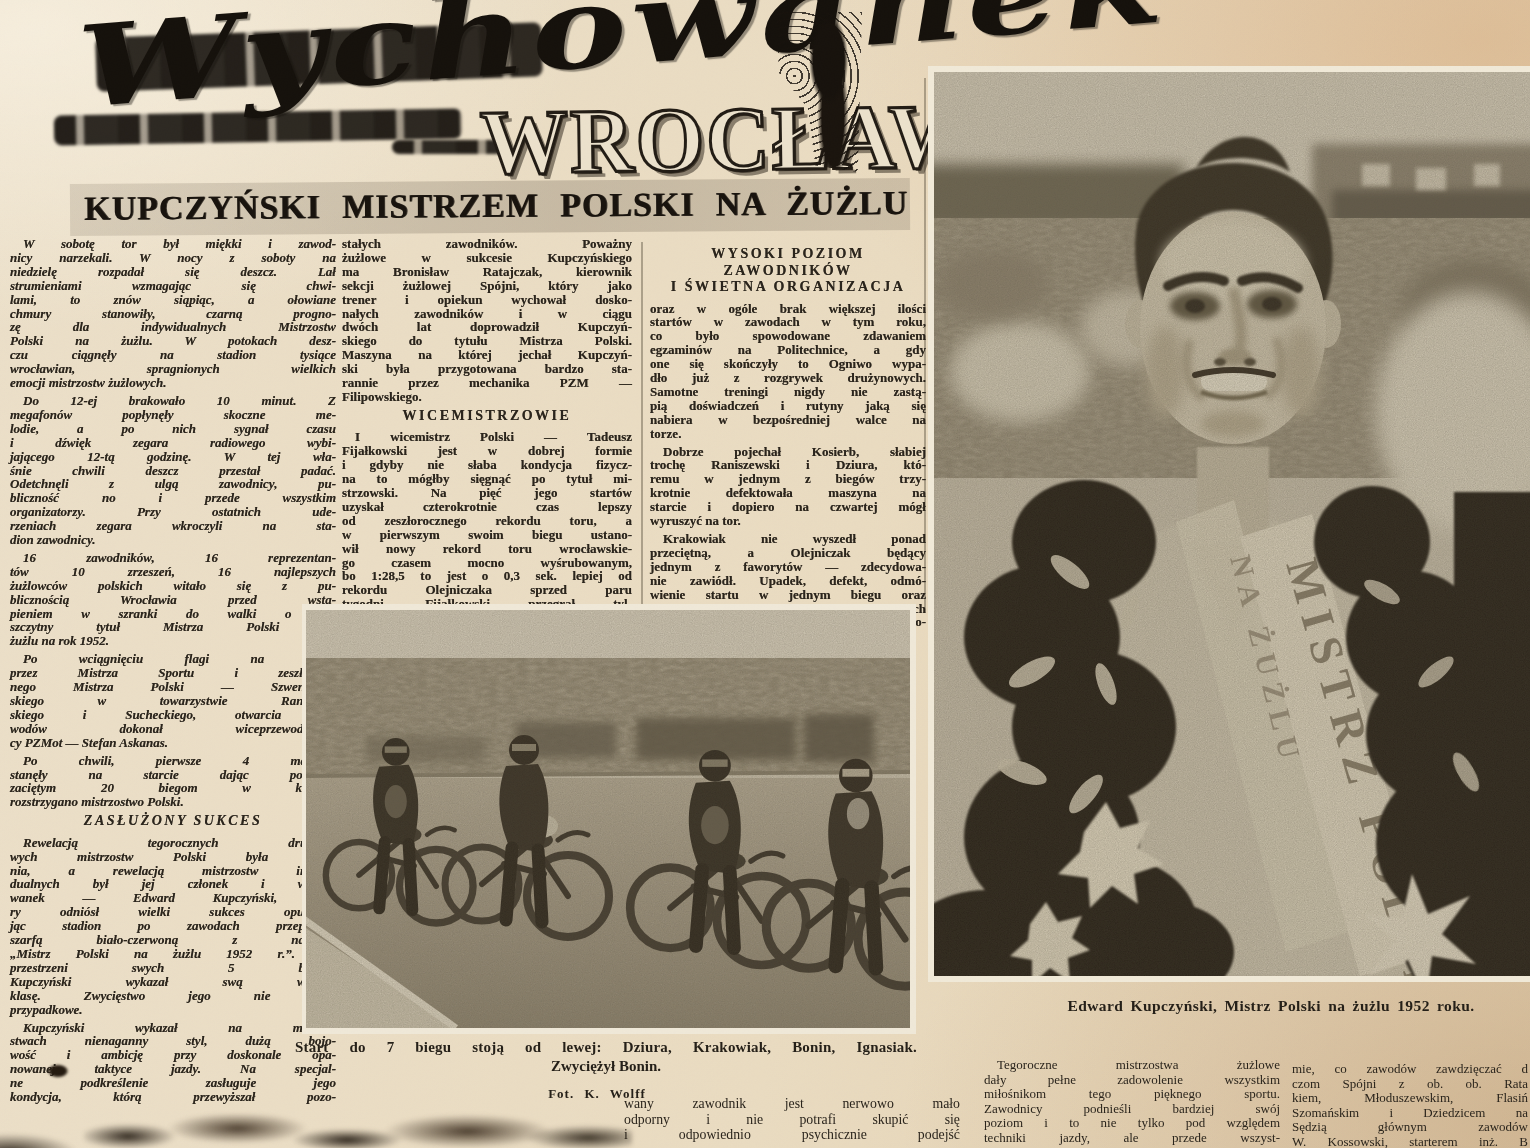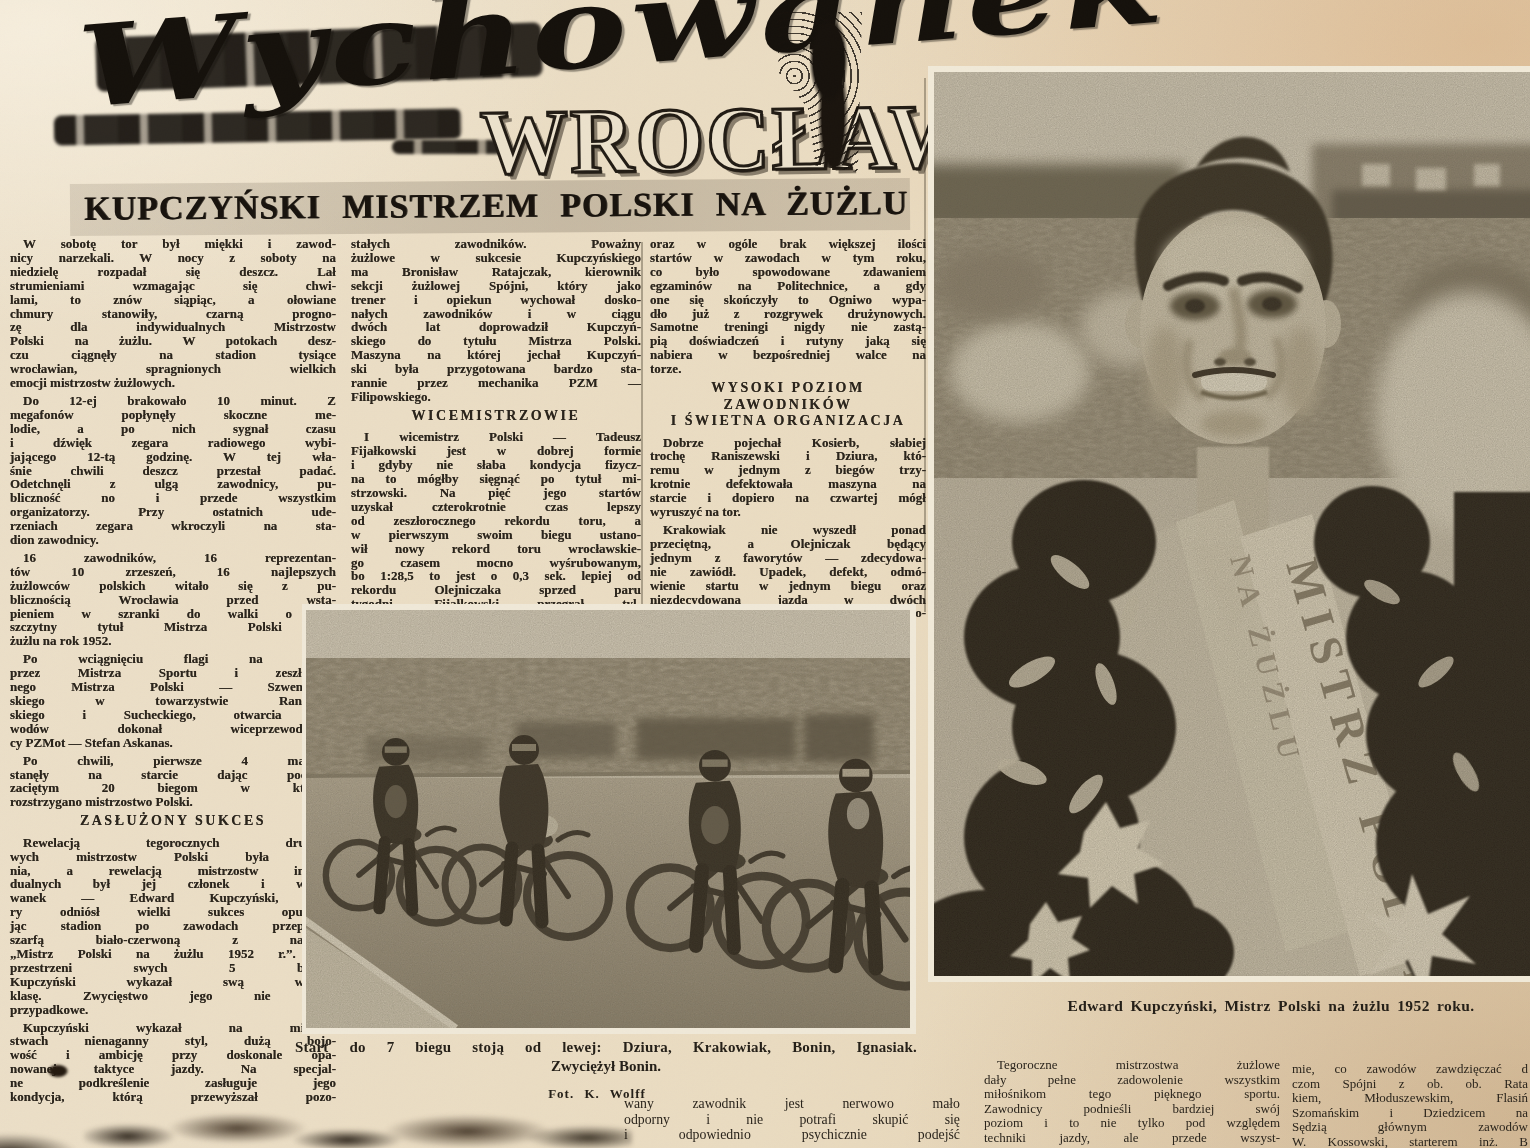--- a/index.html
+++ b/index.html
@@ -36,7 +36,7 @@
   
   .col{position:absolute;top:237px;font-size:13px;font-weight:bold;line-height:13.9px;
     color:#2a241c;text-shadow:0 0 .4px rgba(42,36,28,.6);}
-  .col1{left:10px;width:326px;}
+  .col1{left:10px;width:326px;font-style:italic;}
   .col2{left:342px;width:290px;margin-left:9px;}
   .col3{left:650px;width:276px;}
   .tline{text-align:justify;text-align-last:justify;}

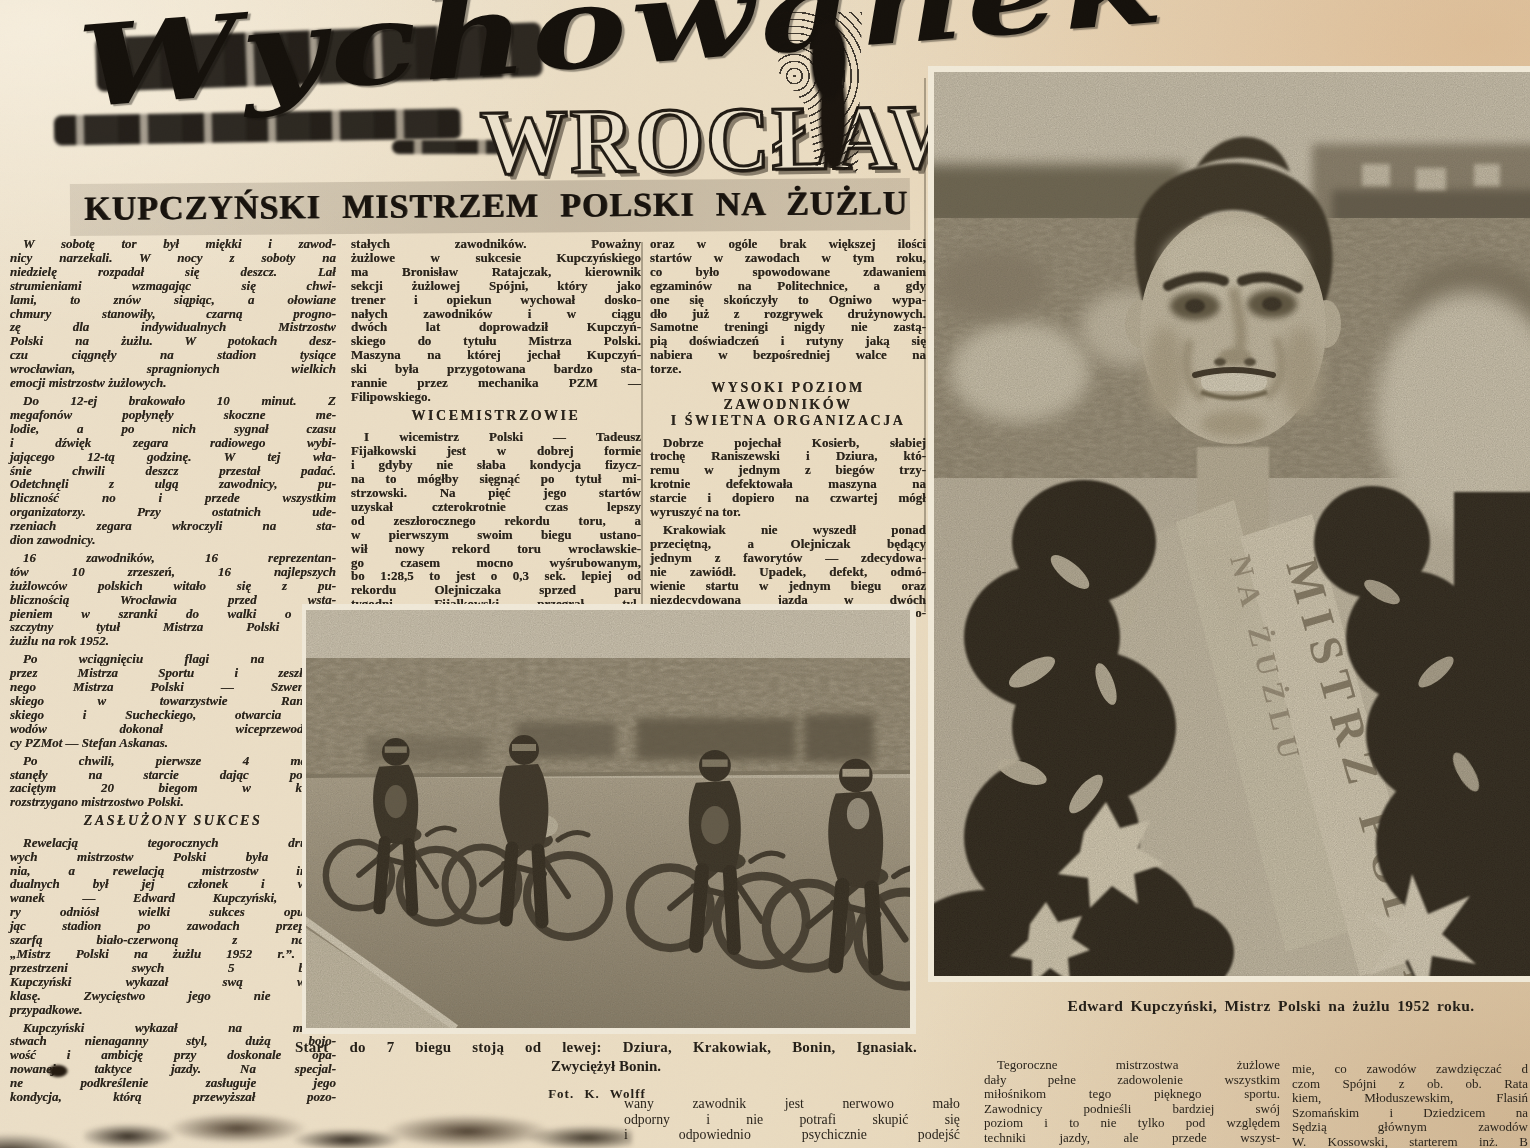--- a/index.html
+++ b/index.html
@@ -37,7 +37,7 @@
   .col{position:absolute;top:237px;font-size:13px;font-weight:bold;line-height:13.9px;
     color:#2a241c;text-shadow:0 0 .4px rgba(42,36,28,.6);}
   .col1{left:10px;width:326px;font-style:italic;}
-  .col2{left:342px;width:290px;margin-left:9px;}
+  .col2{left:342px;width:290px;}
   .col3{left:650px;width:276px;}
   .tline{text-align:justify;text-align-last:justify;}
   .tline.lastline{text-align-last:left;}

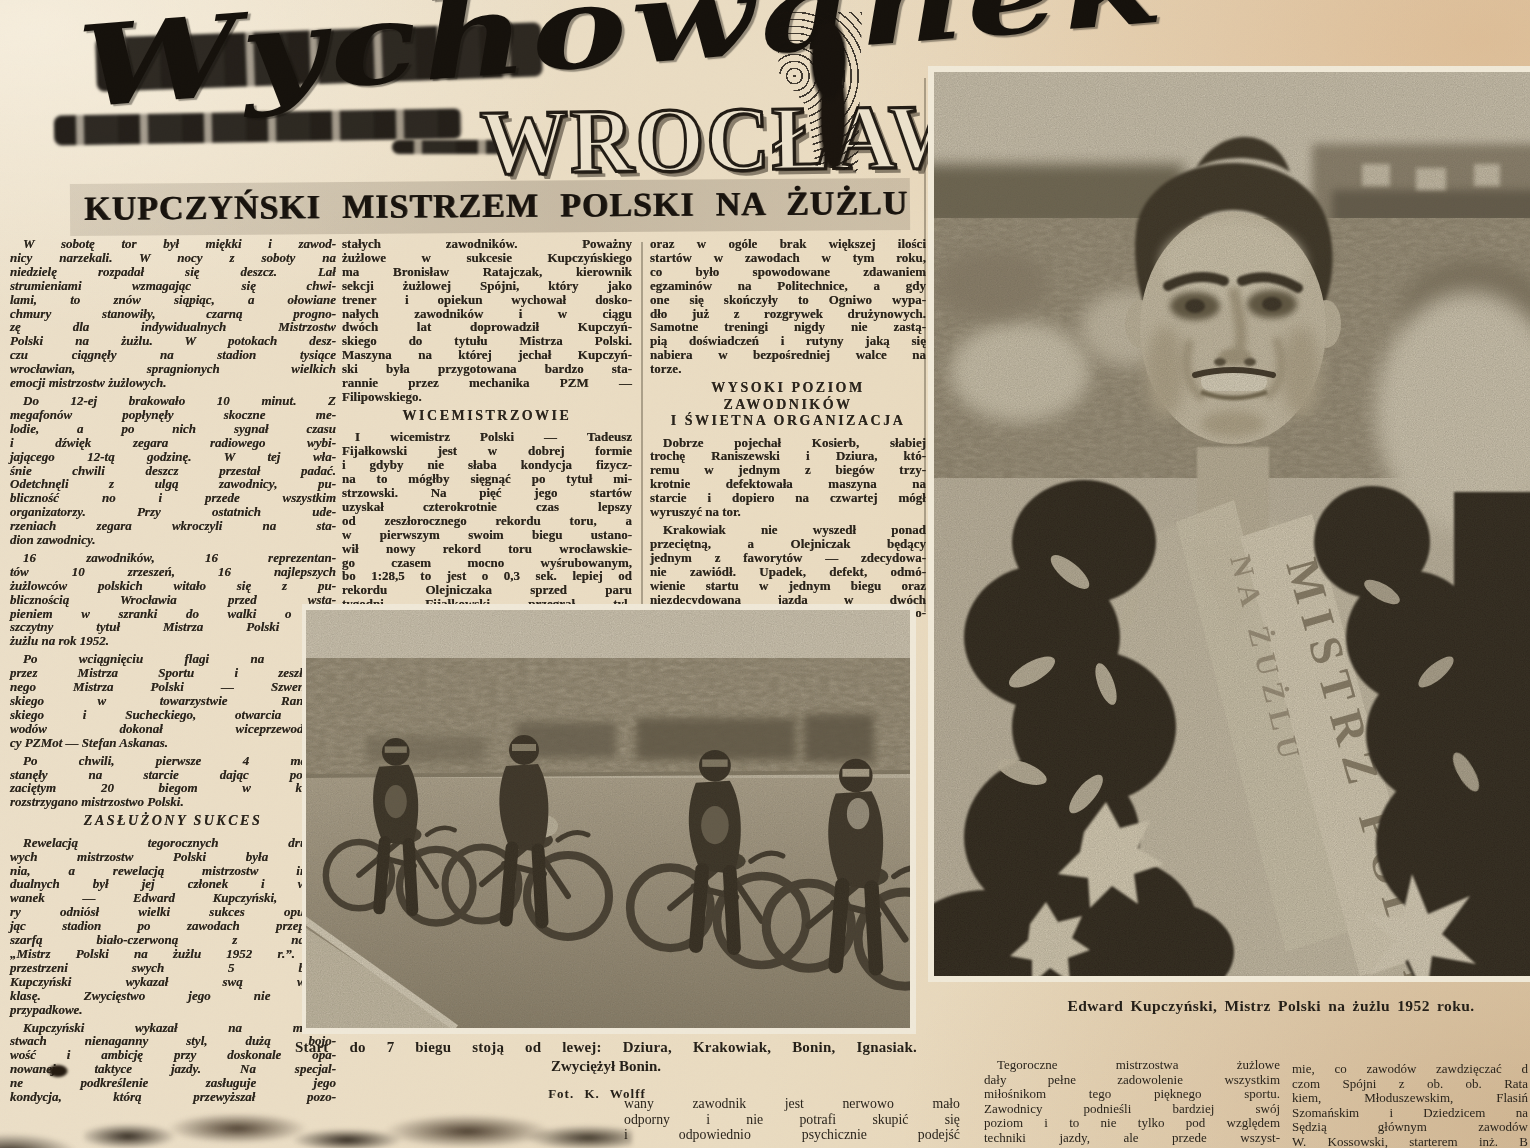--- a/index.html
+++ b/index.html
@@ -227,6 +227,10 @@
       </div>
     </div>
   <div class="col col3">
+      <div class="blk hblk">
+        <div class="hline">WYSOKI POZIOM ZAWODNIKÓW</div>
+        <div class="hline">I ŚWIETNA ORGANIZACJA</div>
+      </div>
       <div class="blk">
         <div class="tline">oraz w ogóle brak większej ilości</div>
         <div class="tline">startów w zawodach w tym roku,</div>
@@ -238,10 +242,6 @@
         <div class="tline">pią doświadczeń i rutyny jaką się</div>
         <div class="tline">nabiera w bezpośredniej walce na</div>
         <div class="tline lastline">torze.</div>
-      </div>
-      <div class="blk hblk">
-        <div class="hline">WYSOKI POZIOM ZAWODNIKÓW</div>
-        <div class="hline">I ŚWIETNA ORGANIZACJA</div>
       </div>
       <div class="blk">
         <div class="tline ind">Dobrze pojechał Kosierb, słabiej</div>

